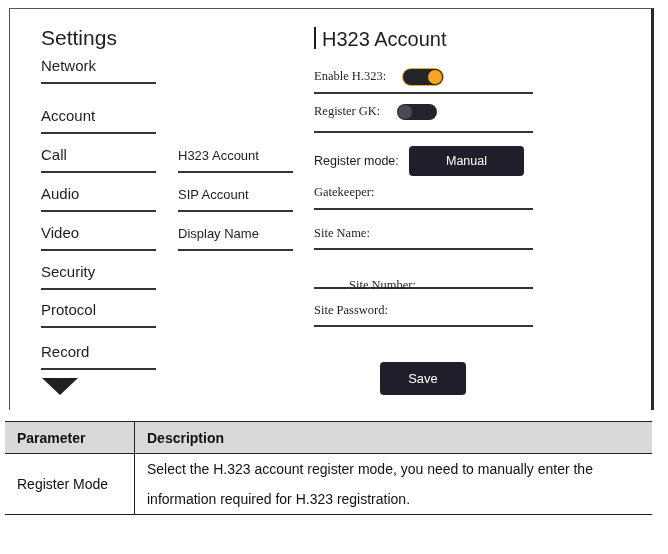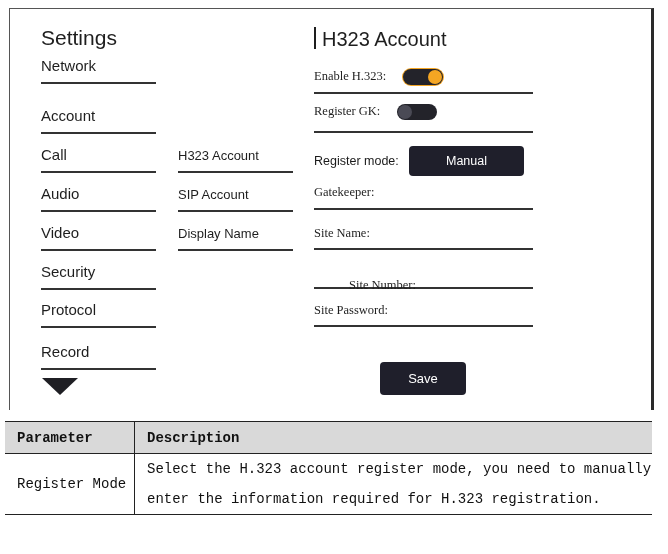--- a/index.html
+++ b/index.html
@@ -21,7 +21,7 @@
   .toggle.on .knob { right:1px; background:#f5a623; }
   .toggle.off .knob { left:1px; background:#4a4a55; }
   .btn-dark { position:absolute; background:#1f1f2b; color:#fff; border-radius:4px; font-size:12.5px; text-align:center; cursor:pointer; }
-  .table { position:absolute; left:5px; top:421px; width:647px; border-collapse:collapse; font-size:14px;font-family:Liberation Mono, monospace; }
+  .table { position:absolute; left:5px; top:421px; width:647px; border-collapse:collapse; font-size:14px; }
   .table th, .table td { text-align:left; padding:0 0 0 12px; color:#111; }
   .table thead tr { background:#d9d9d9; height:32px; border-top:1.5px solid #222; border-bottom:1px solid #222; }
   .table th { font-weight:bold; }

